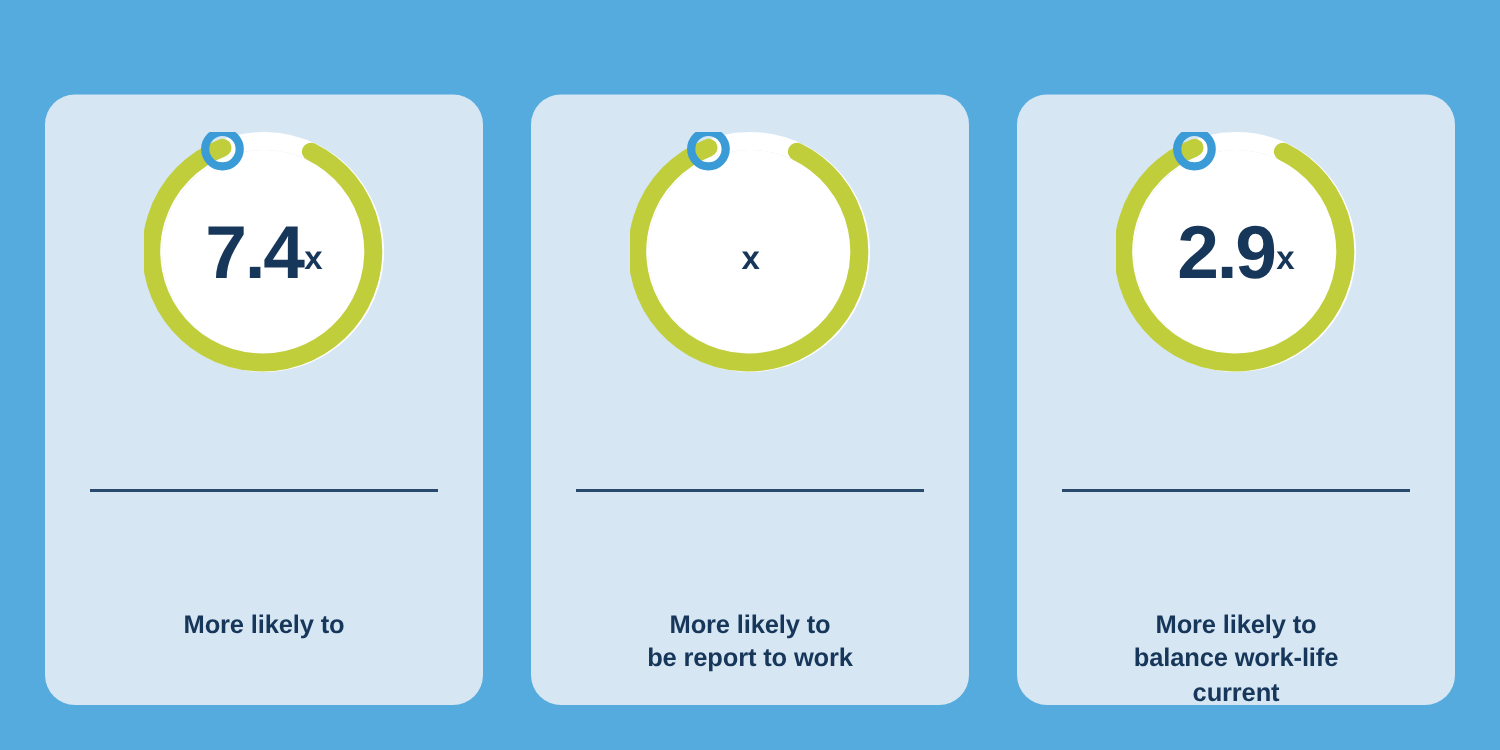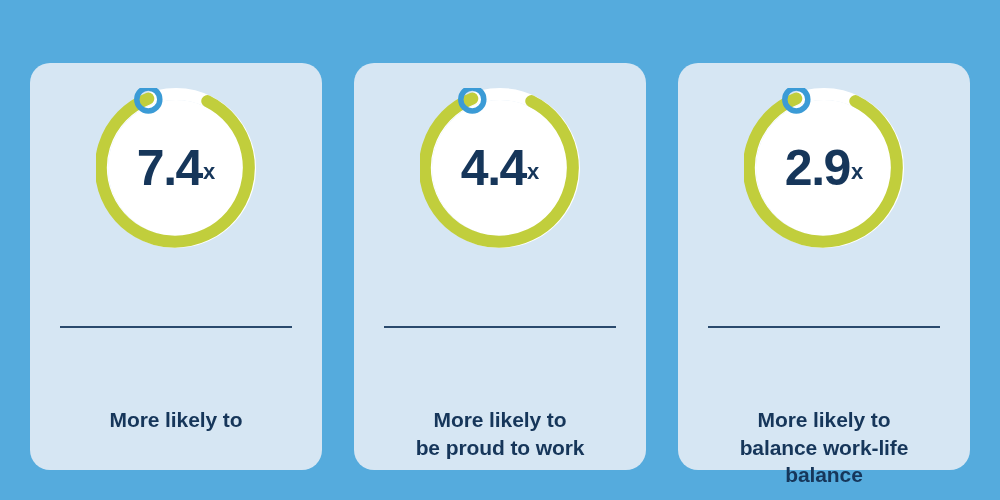--- a/index.html
+++ b/index.html
@@ -142,7 +142,6 @@
         <circle cx="52.3" cy="11.4" r="11.5" fill="none" stroke="#3b9bd6" stroke-width="5.5"></circle>
       </svg>
       <div class="donut-value">
-        <span class="value-number">4.4</span>
           <span class="value-suffix">x</span>
       </div>
     </div>

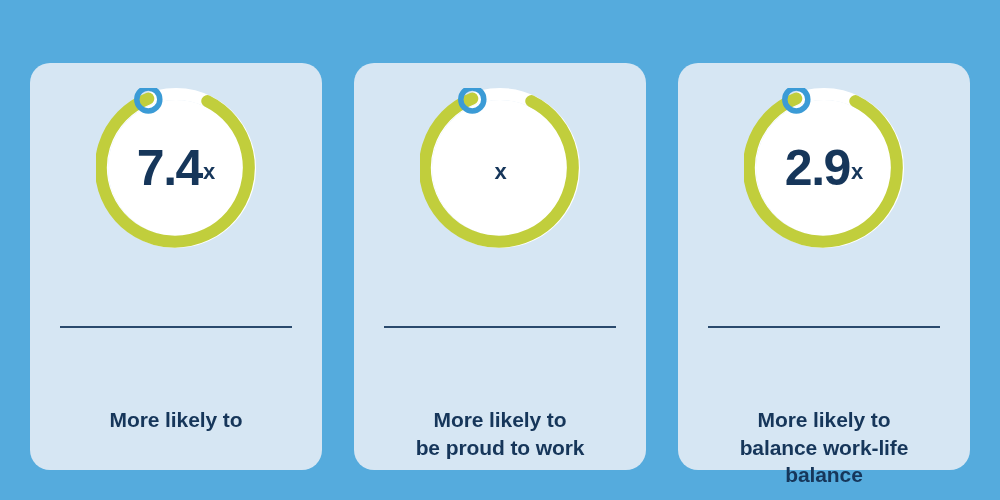--- a/index.html
+++ b/index.html
@@ -100,7 +100,7 @@
     width: 240px;
     text-align: center;
     color: #16365a;
-    font-size: 21px;
+    font-size: 17px;
     font-weight: bold;
     line-height: 1.32;
     letter-spacing: -0.1px;

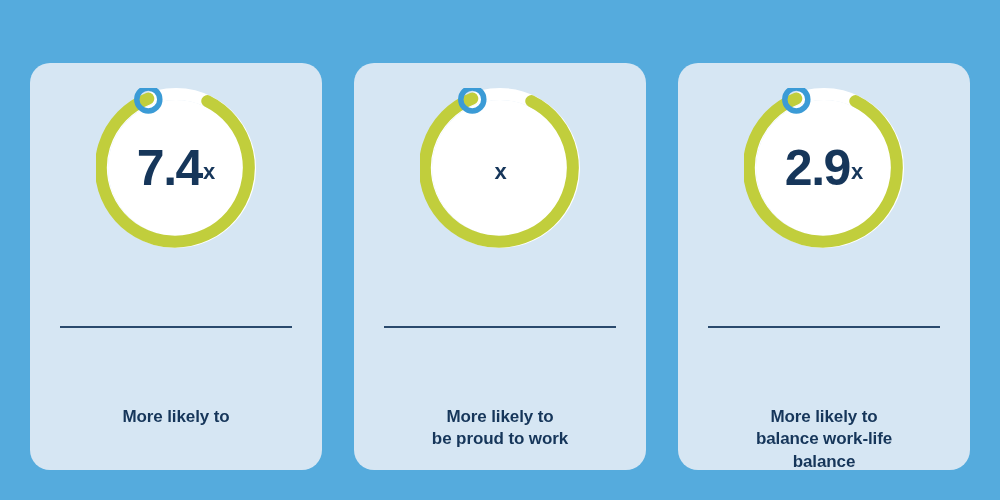--- a/index.html
+++ b/index.html
@@ -148,7 +148,7 @@
     <div class="divider"></div>
     <div class="caption">
       <span class="caption-line">More likely to</span>
-      <span class="caption-line">be proud to work</span>
+      <span class="caption-line">be report to work</span>
     </div>
   </div>
 

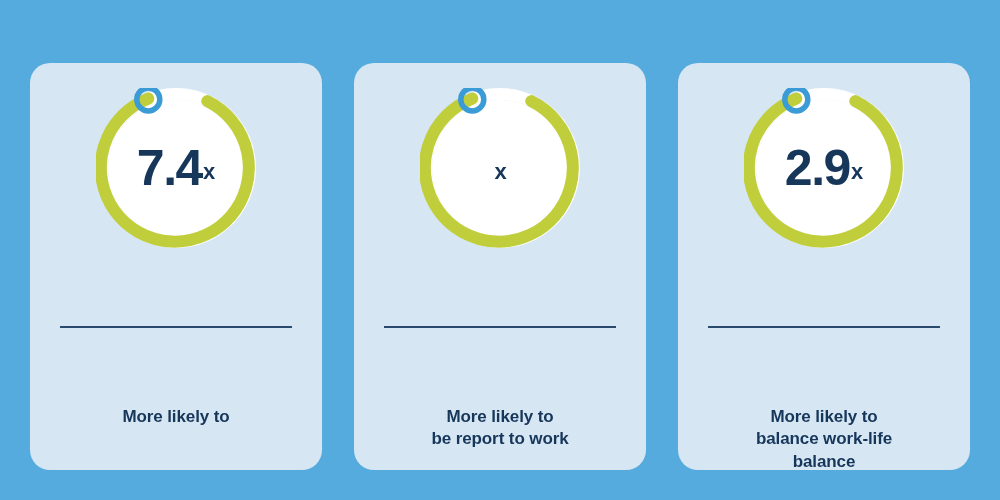--- a/index.html
+++ b/index.html
@@ -169,7 +169,7 @@
     <div class="caption">
       <span class="caption-line">More likely to</span>
       <span class="caption-line">balance work-life</span>
-      <span class="caption-line">balance</span>
+      <span class="caption-line">current</span>
     </div>
   </div>
 

